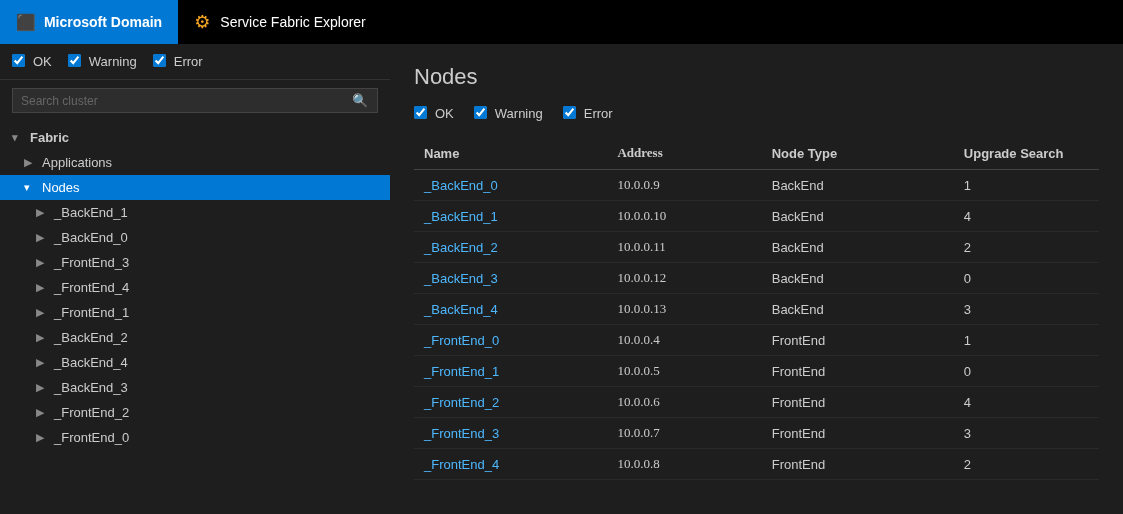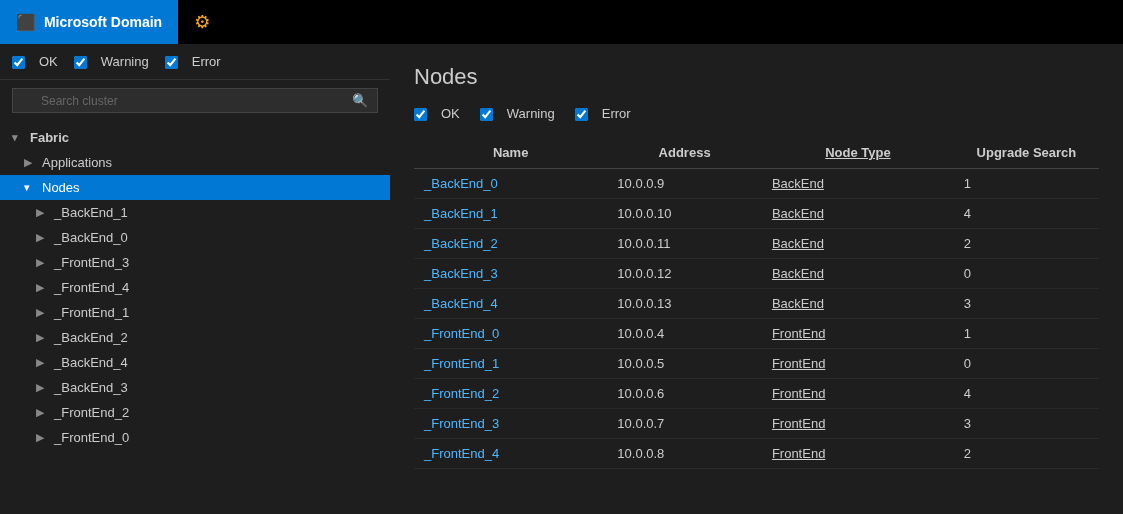--- a/index.html
+++ b/index.html
@@ -198,6 +198,7 @@
   </div>
   <div class="header-title">
     <span class="gear-icon-header">⚙</span>
+    <span>Service Fabric Explorer</span>
   </div>
 </div>
 

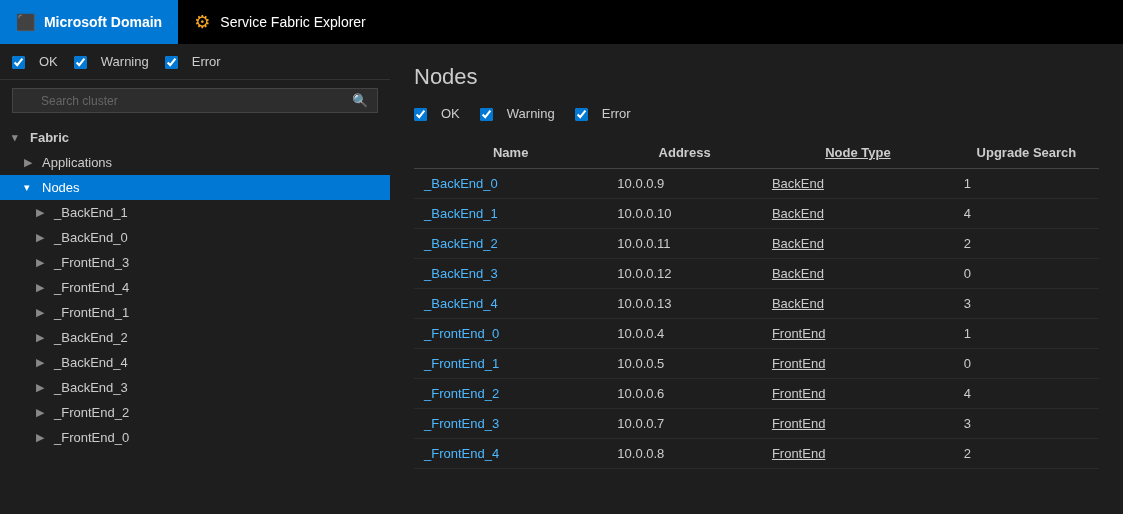--- a/index.html
+++ b/index.html
@@ -74,8 +74,8 @@
 
     .filter-item {
       display: flex;
-      align-items: flex-end;
-      gap: 14px;
+      align-items: flex-start;
+      gap: 8px;
       color: #ccc;
       cursor: pointer;
     }

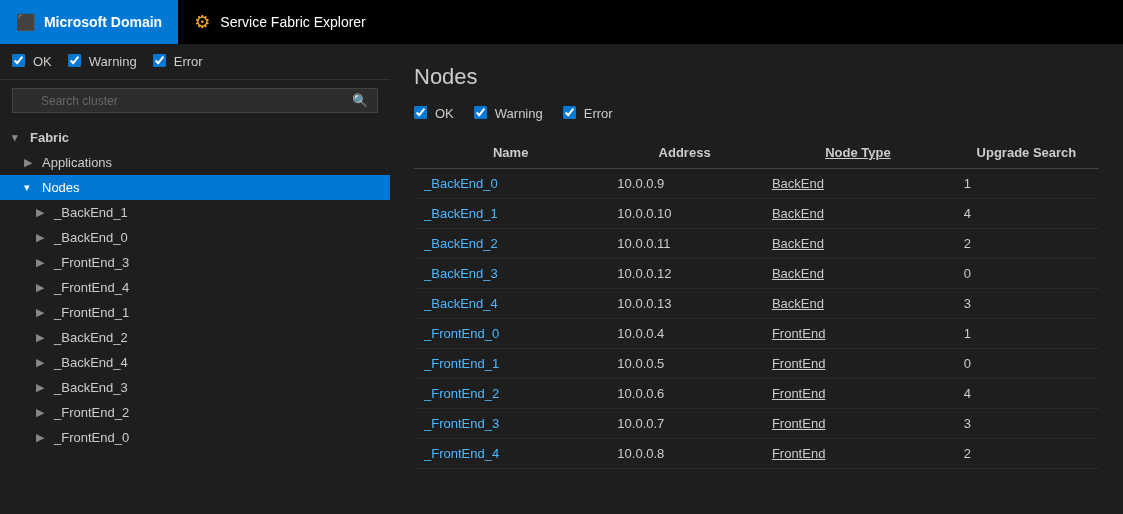--- a/index.html
+++ b/index.html
@@ -100,7 +100,6 @@
       font-size: 12px;
       flex: 1;
       font-family: inherit;
-      margin-left: 20px;
     }
     .search-box input::placeholder { color: #666; }
     .search-icon { color: #888; font-size: 13px; cursor: pointer; }

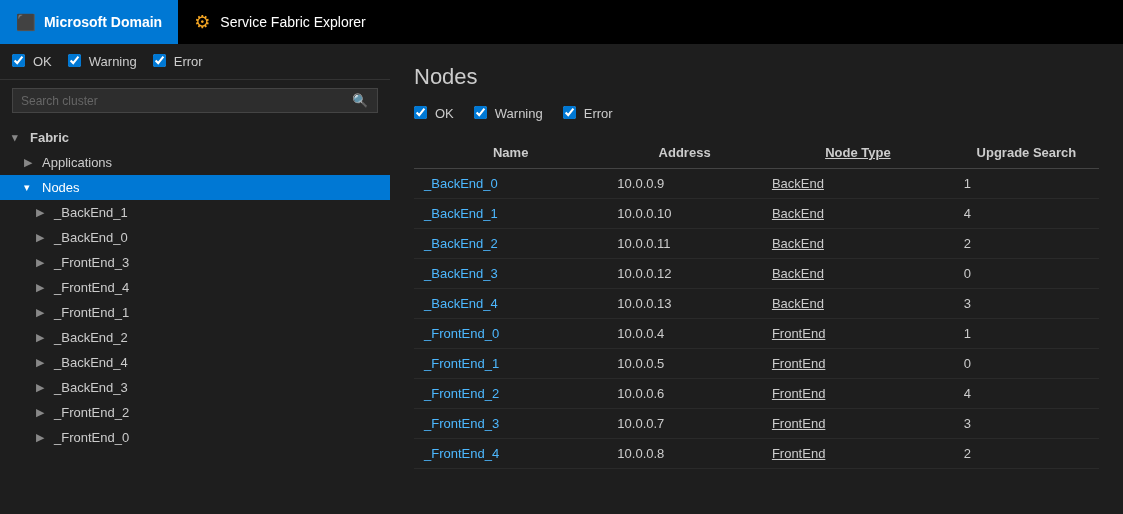--- a/index.html
+++ b/index.html
@@ -162,7 +162,7 @@
     }
 
     .nodes-table th {
-      text-align: center;
+      text-align: left;
       color: #ccc;
       font-weight: 600;
       padding: 8px 10px;

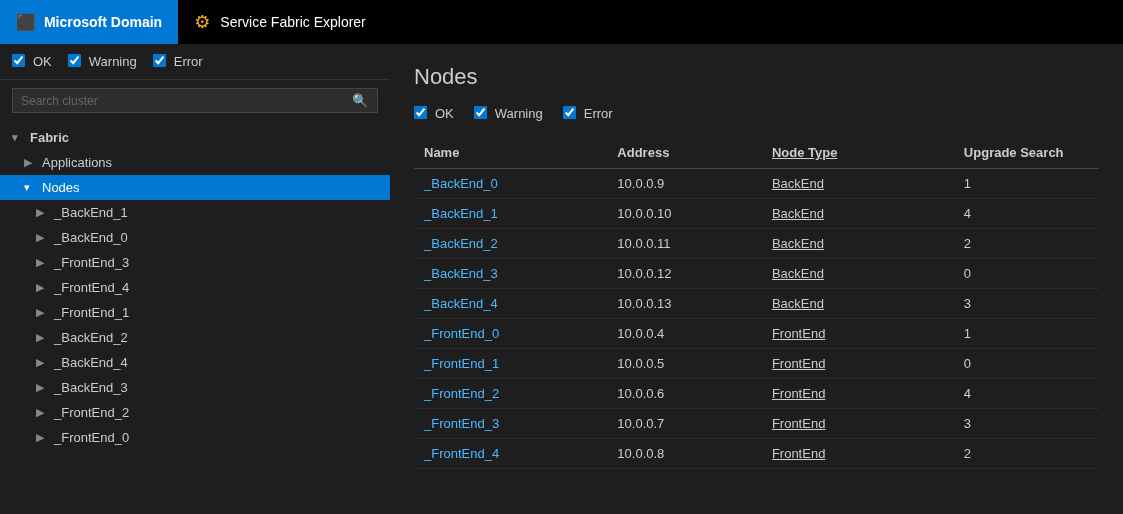--- a/index.html
+++ b/index.html
@@ -183,7 +183,7 @@
     }
 
     .col-name { width: 200px; }
-    .col-address { width: 160px; }
+    .col-address { width: 160px; font-family: Liberation Serif, serif; }
     .col-nodetype { width: 200px; text-decoration: underline; }
     .col-upgrade { width: 150px; }
   </style>

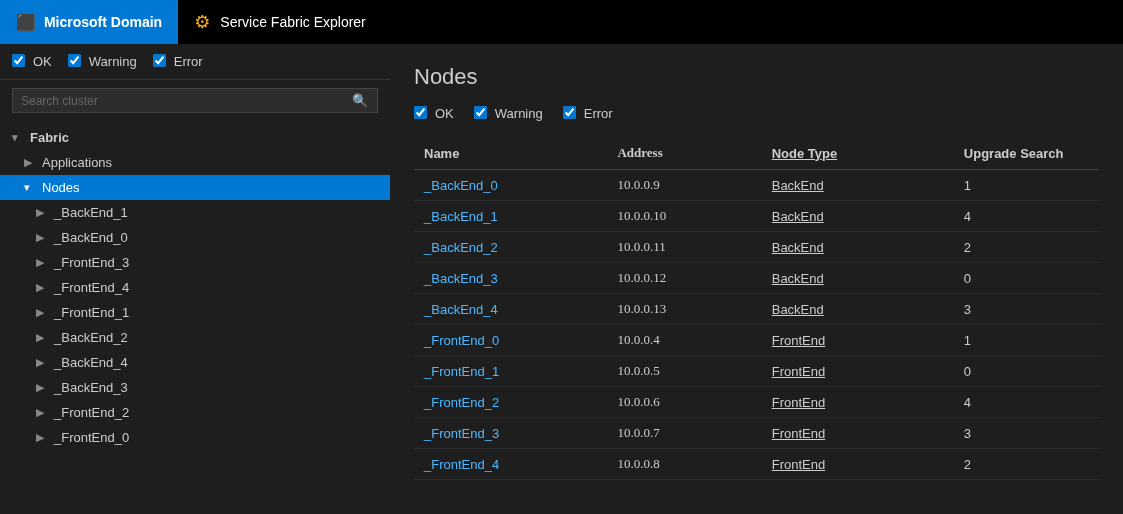--- a/index.html
+++ b/index.html
@@ -184,7 +184,7 @@
 
     .col-name { width: 200px; }
     .col-address { width: 160px; font-family: Liberation Serif, serif; }
-    .col-nodetype { width: 200px; text-decoration: underline; }
+    .col-nodetype { width: 200px; }
     .col-upgrade { width: 150px; }
   </style>
 </head>

